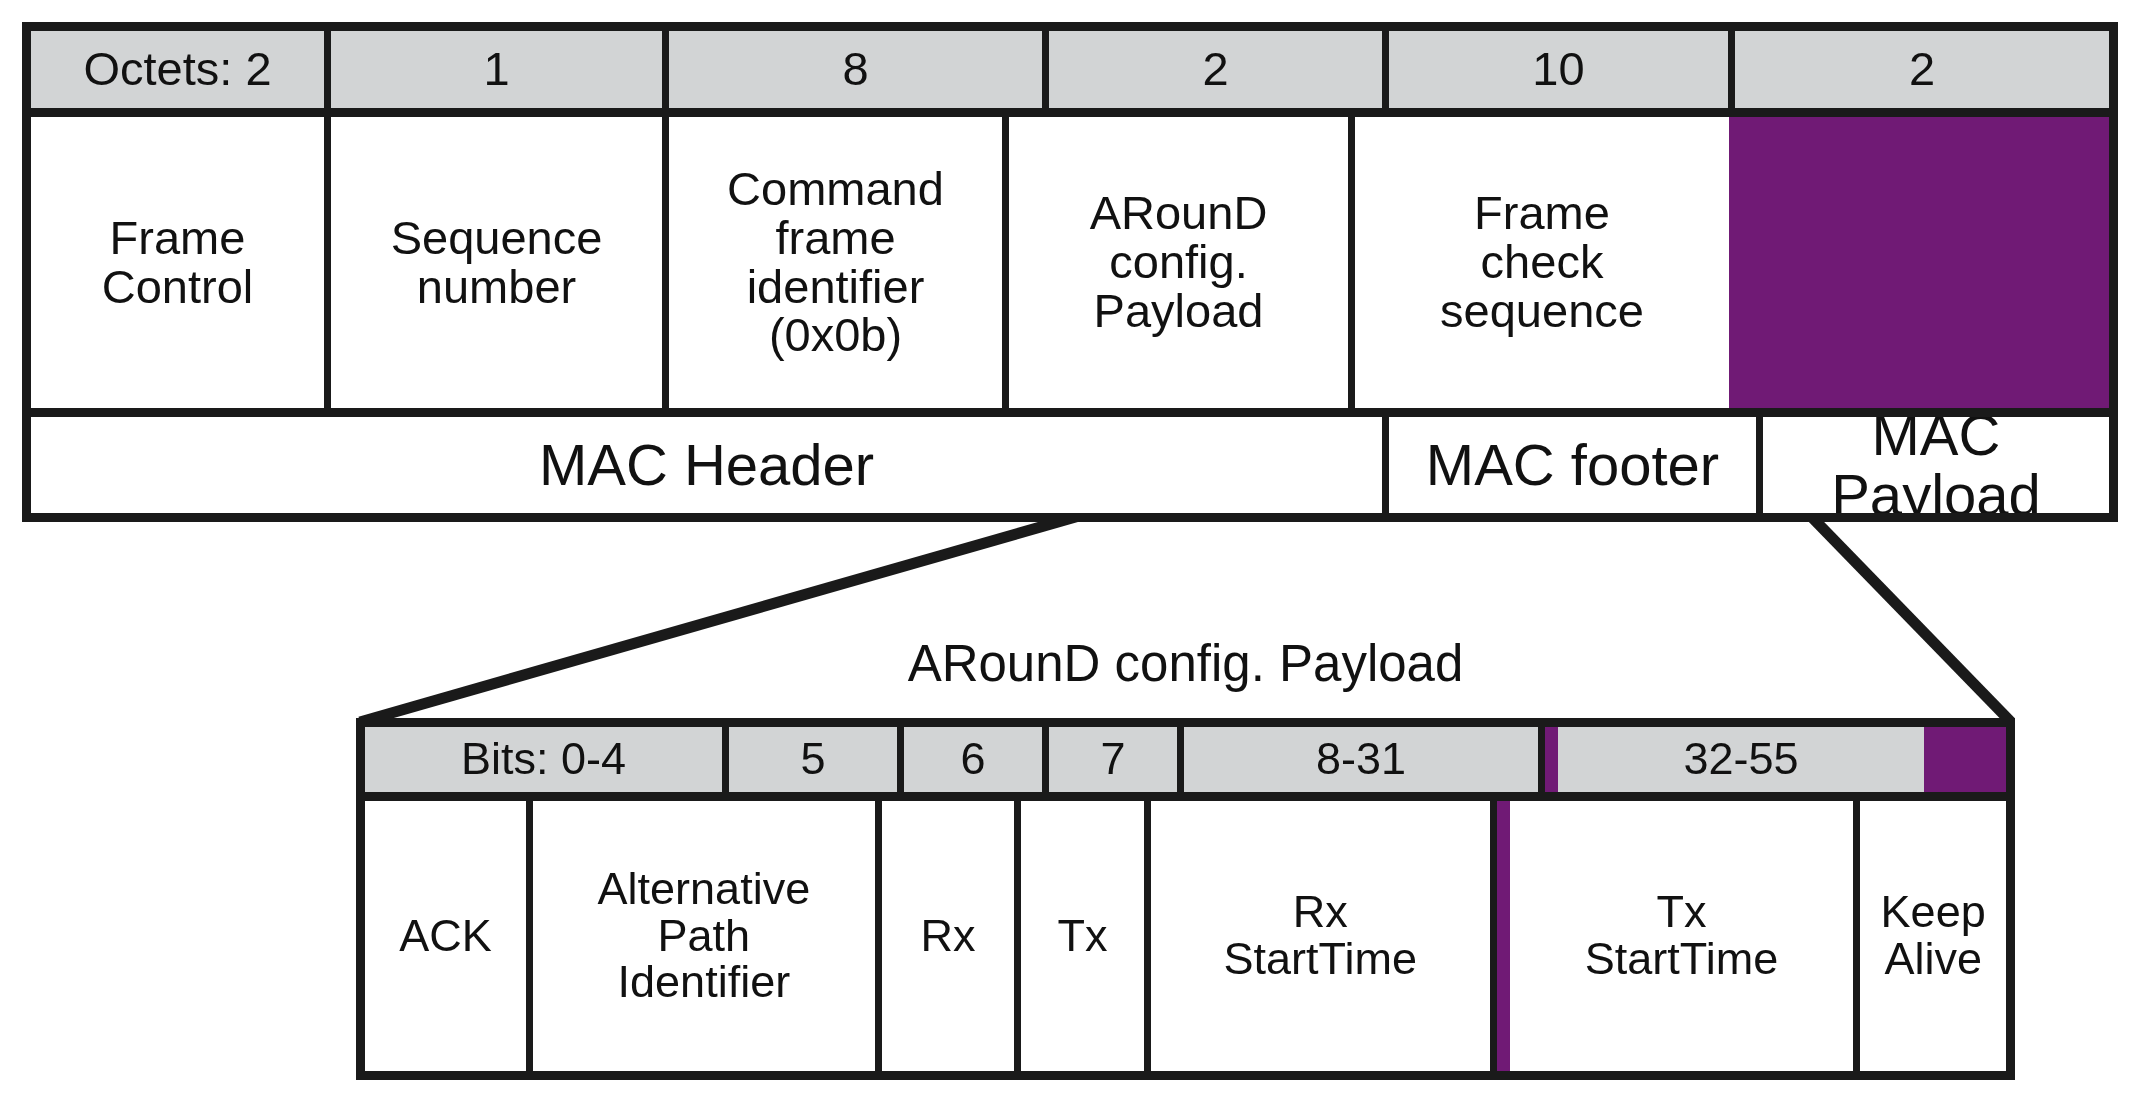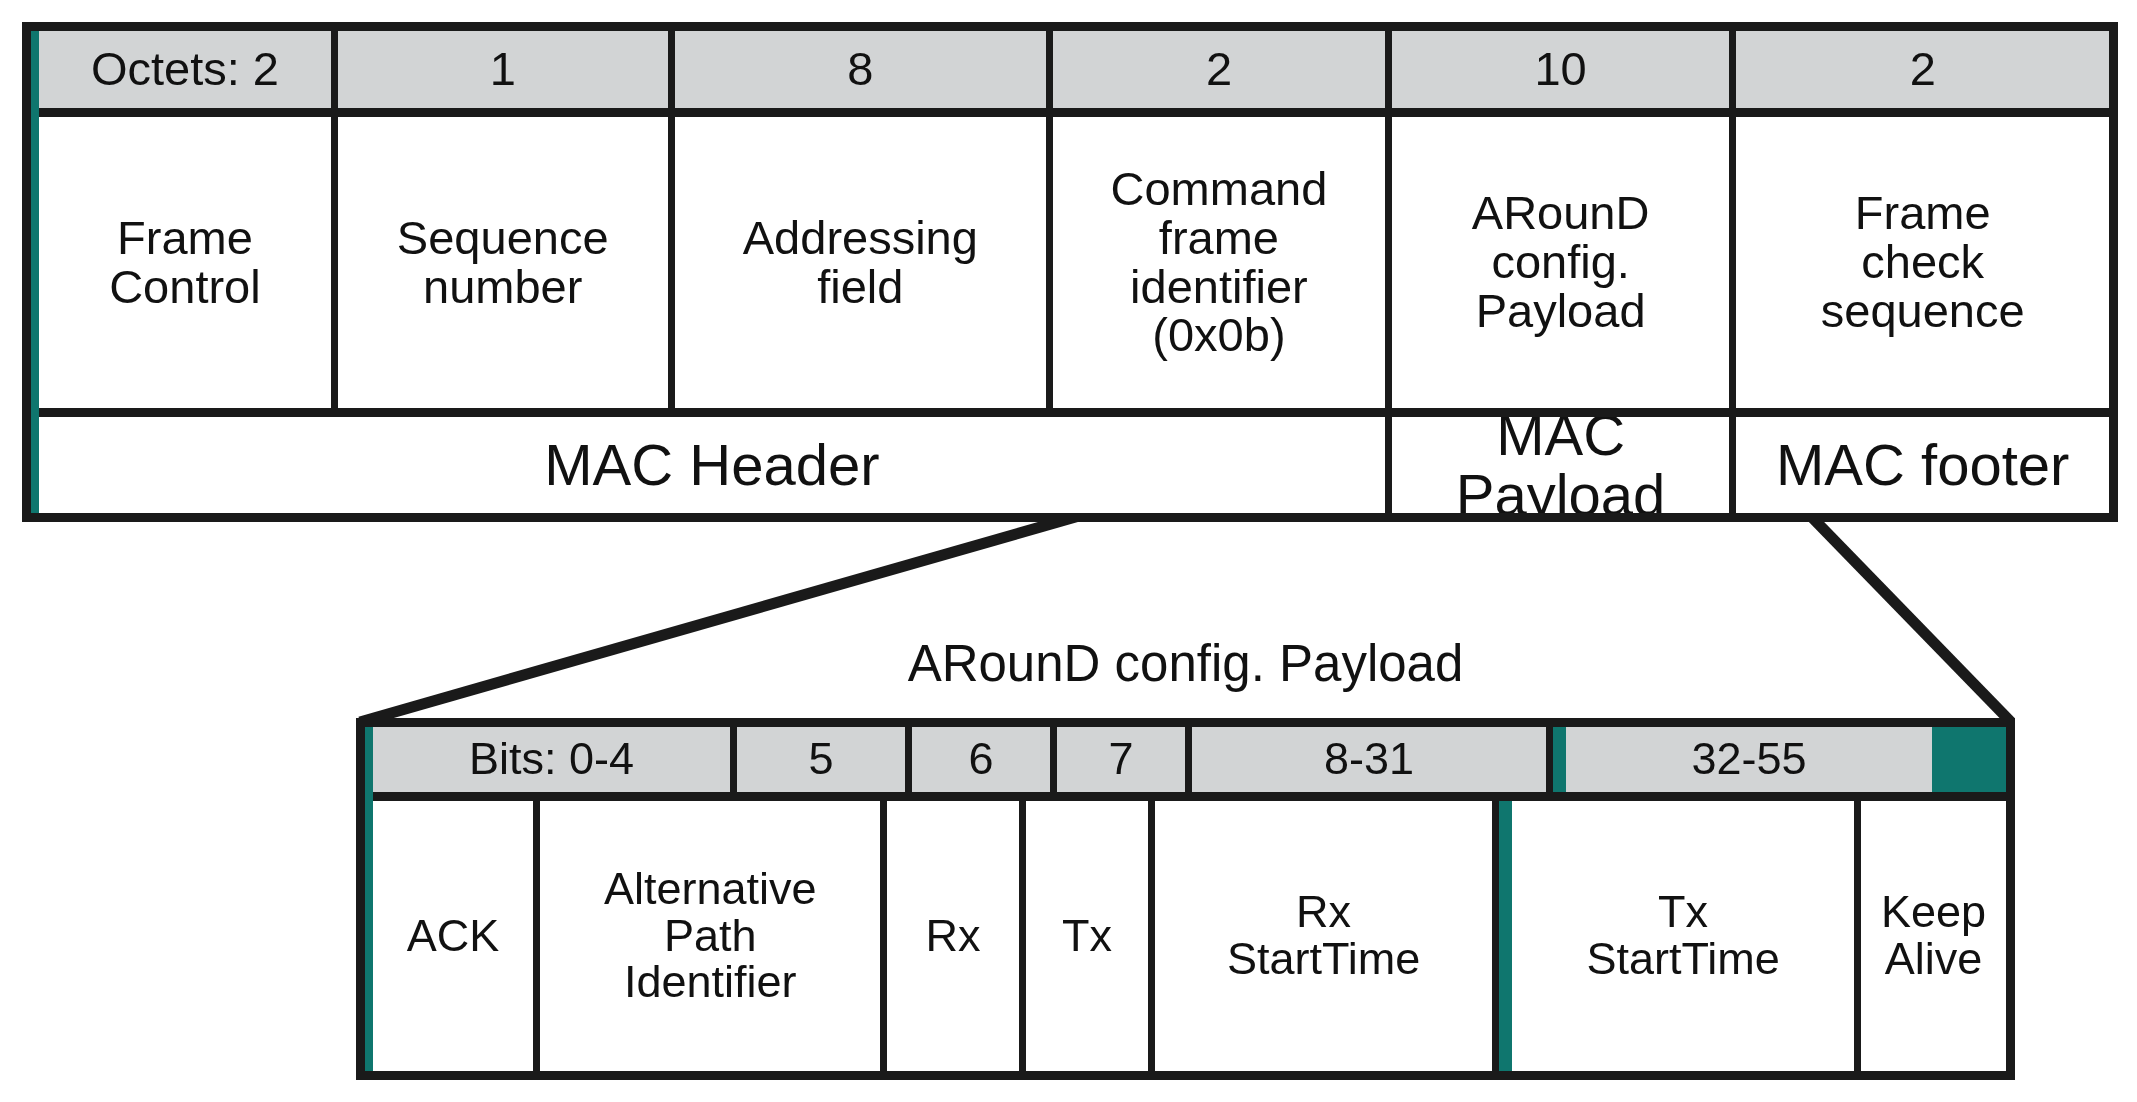--- a/index.html
+++ b/index.html
@@ -34,11 +34,10 @@
   .frame-table {
     position: absolute;
     border: 9px solid #1a1a1a;
-    background: #0f766e;
+    background: #701a75;
     box-sizing: border-box;
     display: flex;
     flex-direction: column;
-    padding-left: 8px;
   }
 
   .trow {

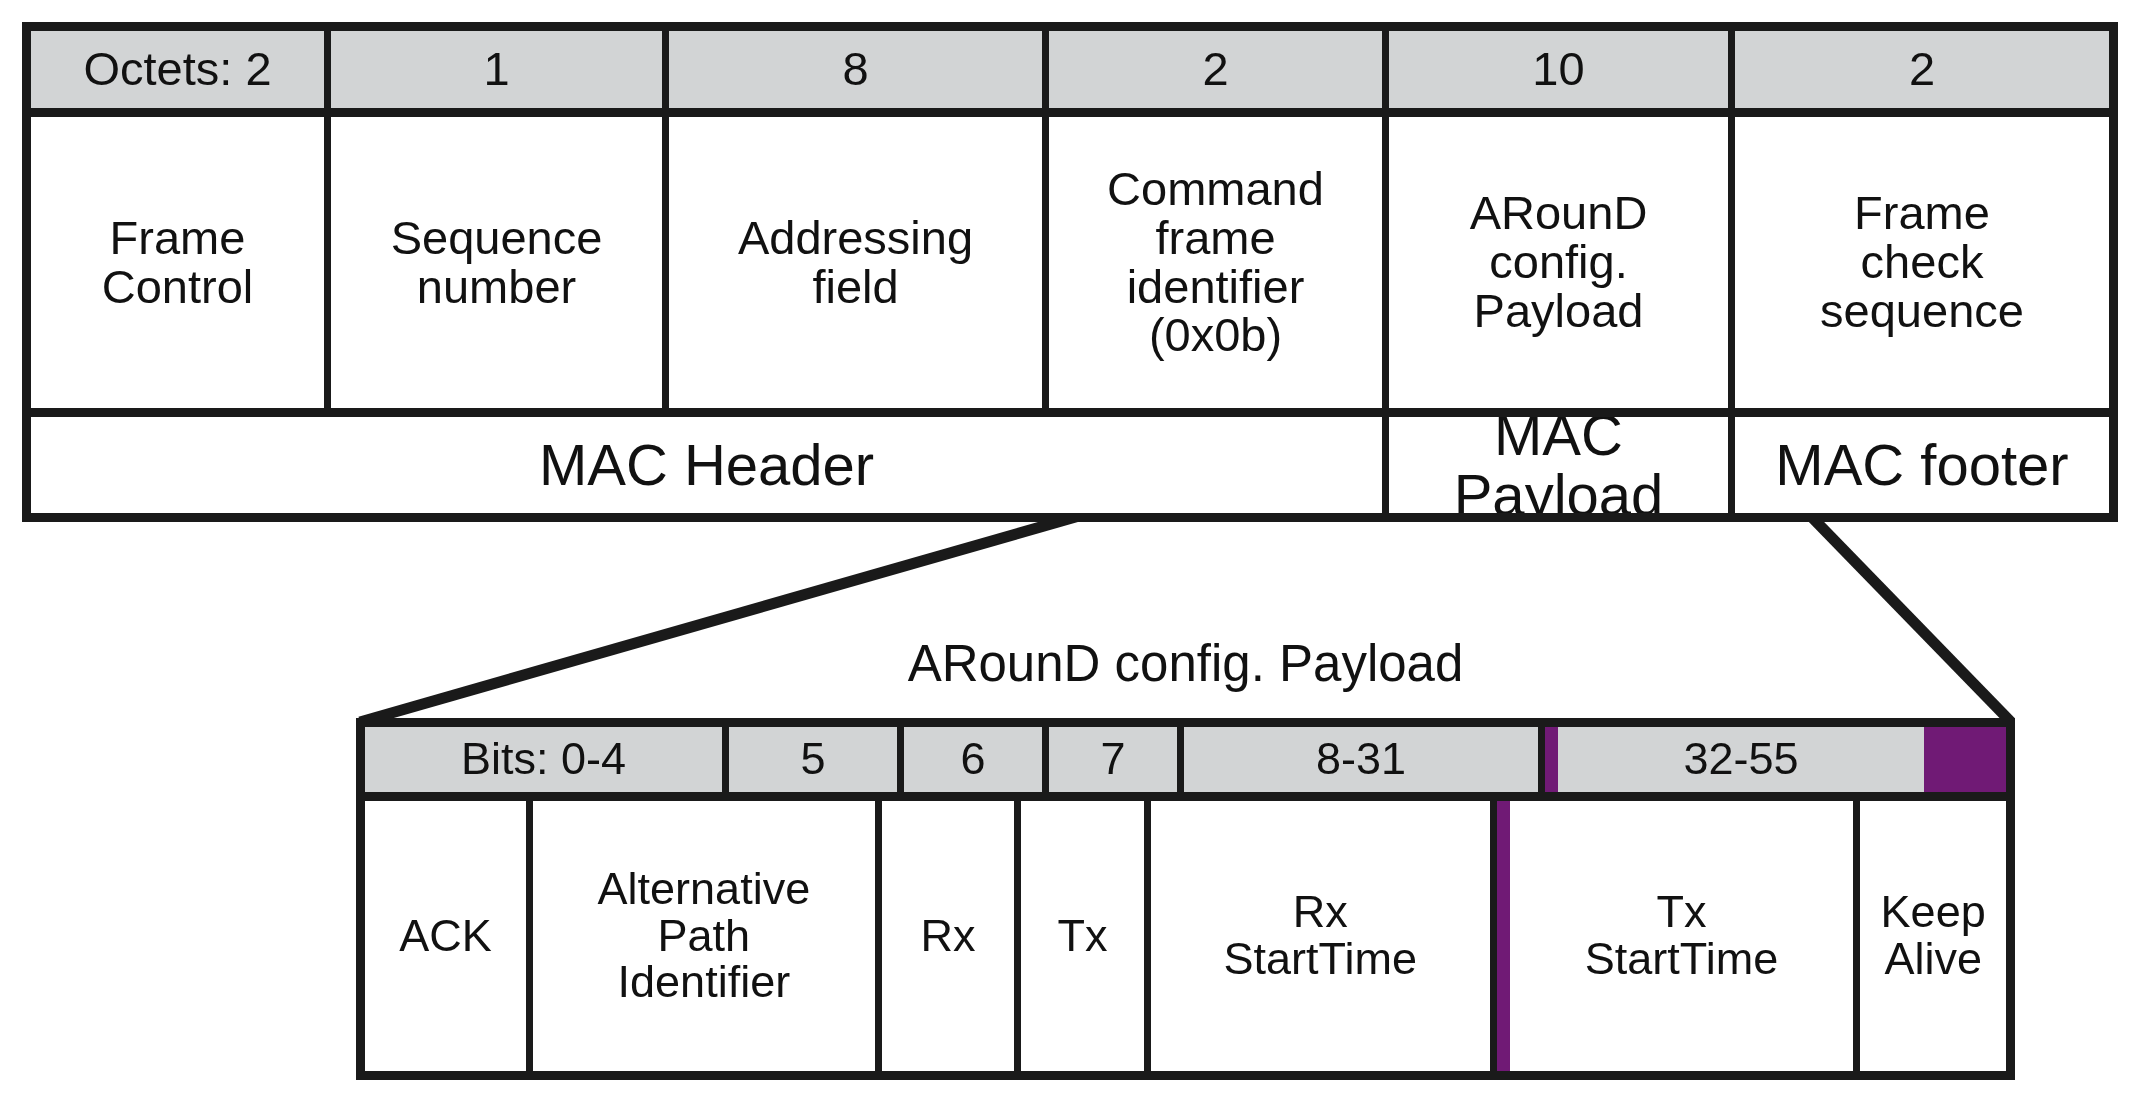--- a/index.html
+++ b/index.html
@@ -167,8 +167,6 @@
 Control</div>
       <div class="tcell c-sn cell-lines">Sequence
 number</div>
-      <div class="tcell c-af cell-lines">Addressing
-field</div>
       <div class="tcell c-cfi cell-lines">Command
 frame
 identifier

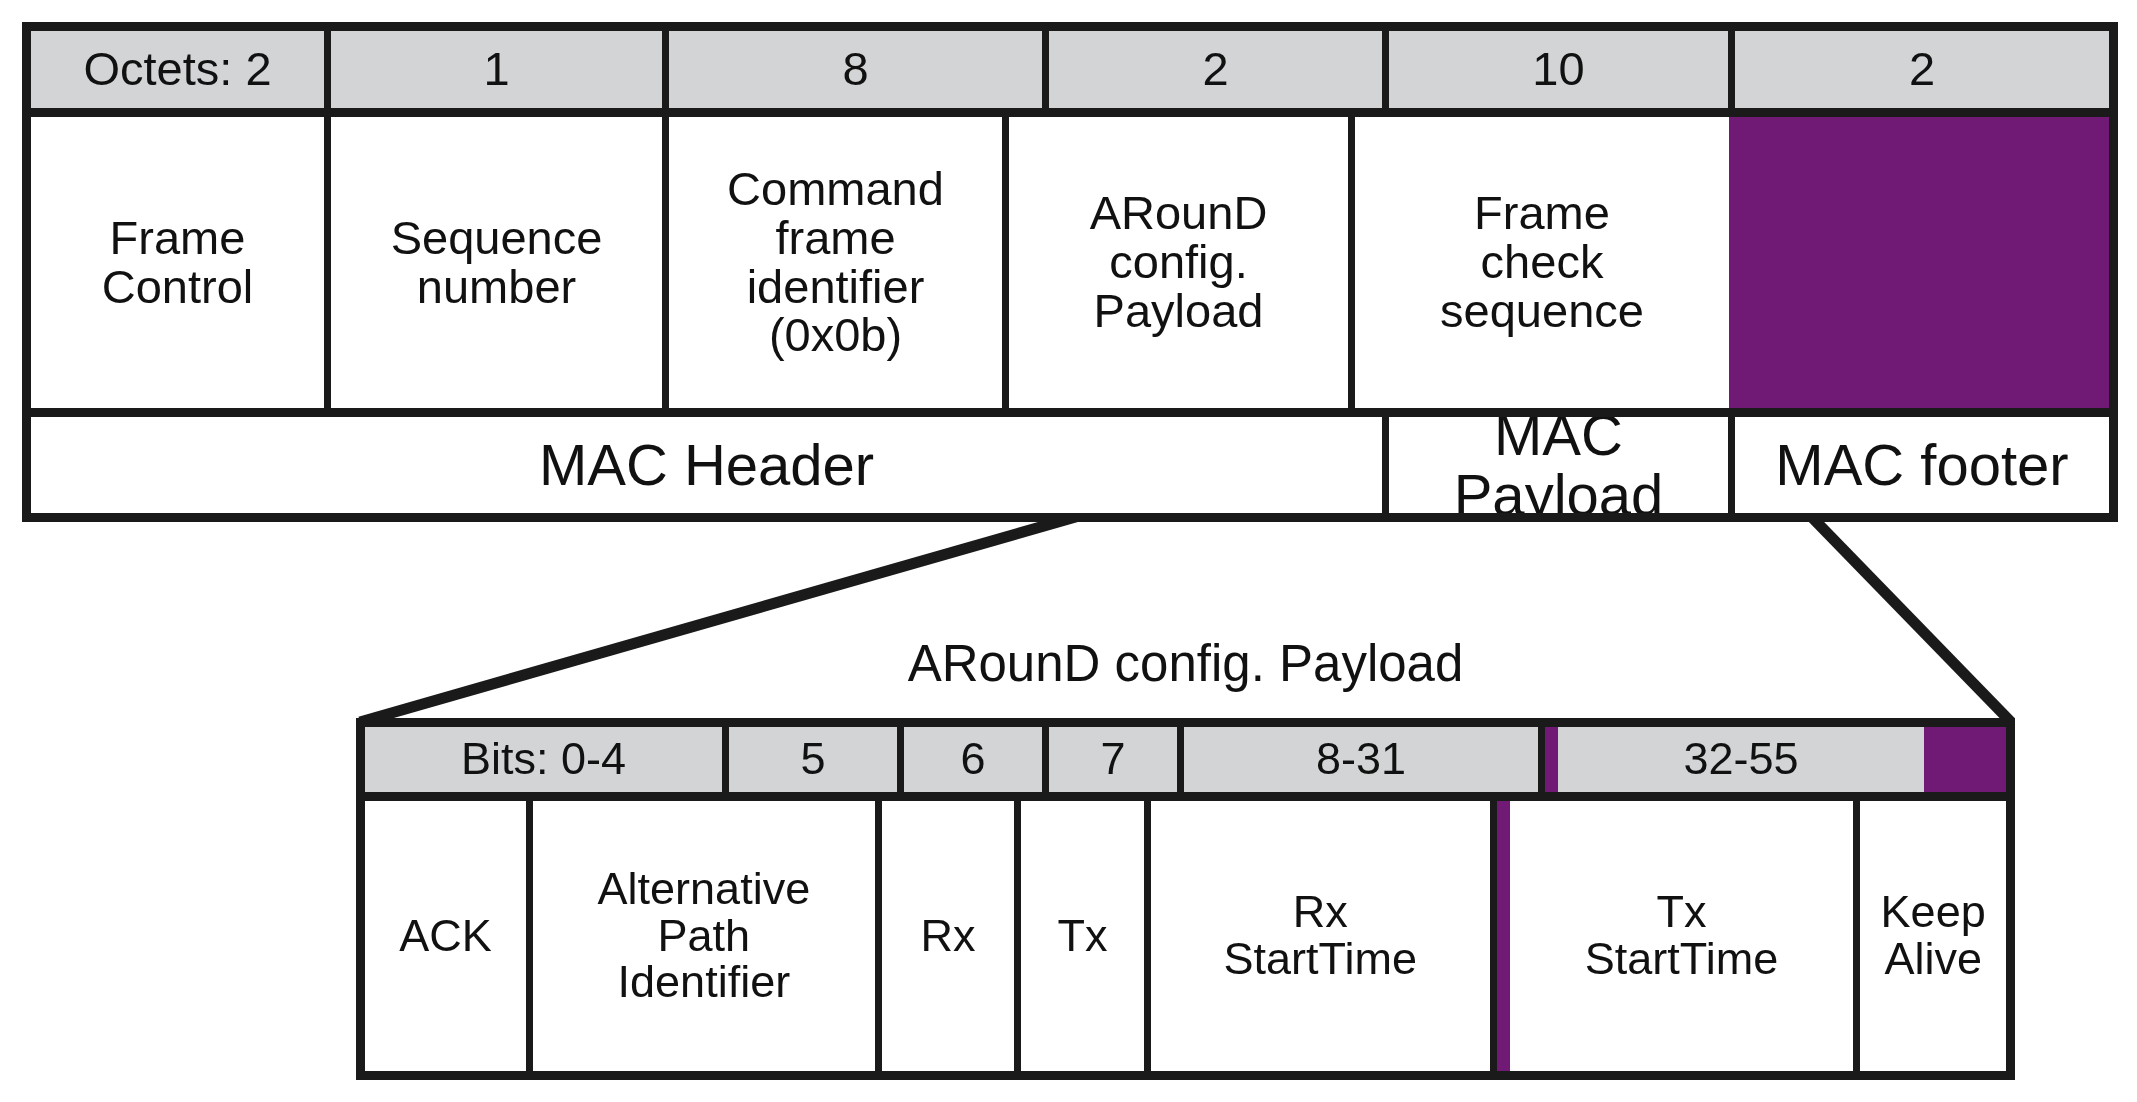--- a/index.html
+++ b/index.html
@@ -181,8 +181,8 @@
 
     <div class="trow row-sections">
       <div class="tcell s-hdr">MAC Header</div>
+      <div class="tcell s-ftr">MAC footer</div>
       <div class="tcell s-pay">MAC Payload</div>
-      <div class="tcell s-ftr">MAC footer</div>
     </div>
 
   </div>

